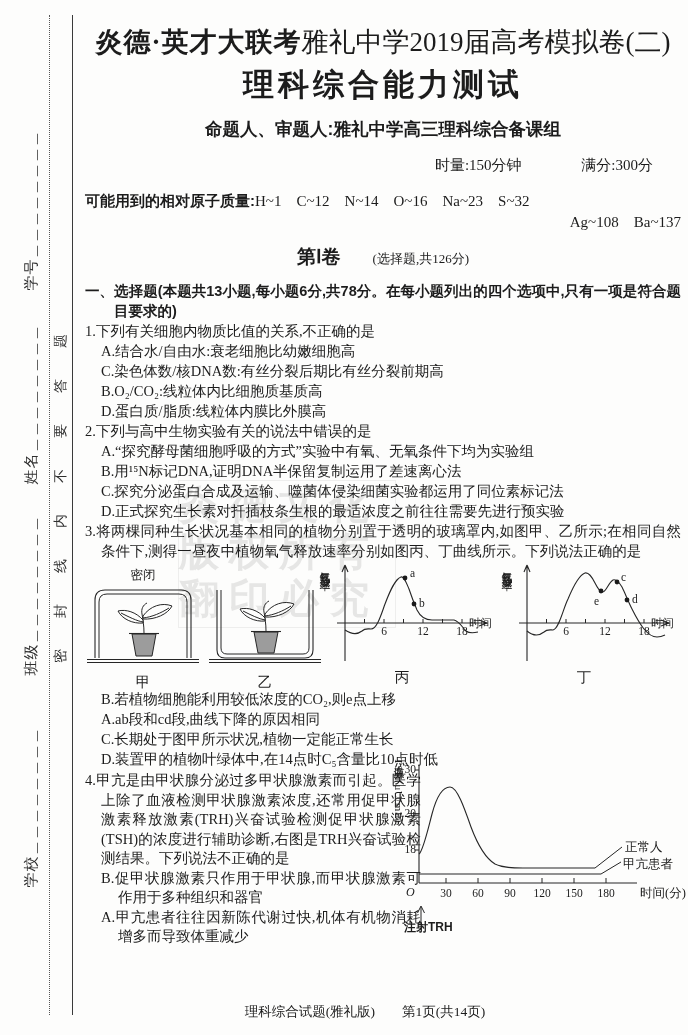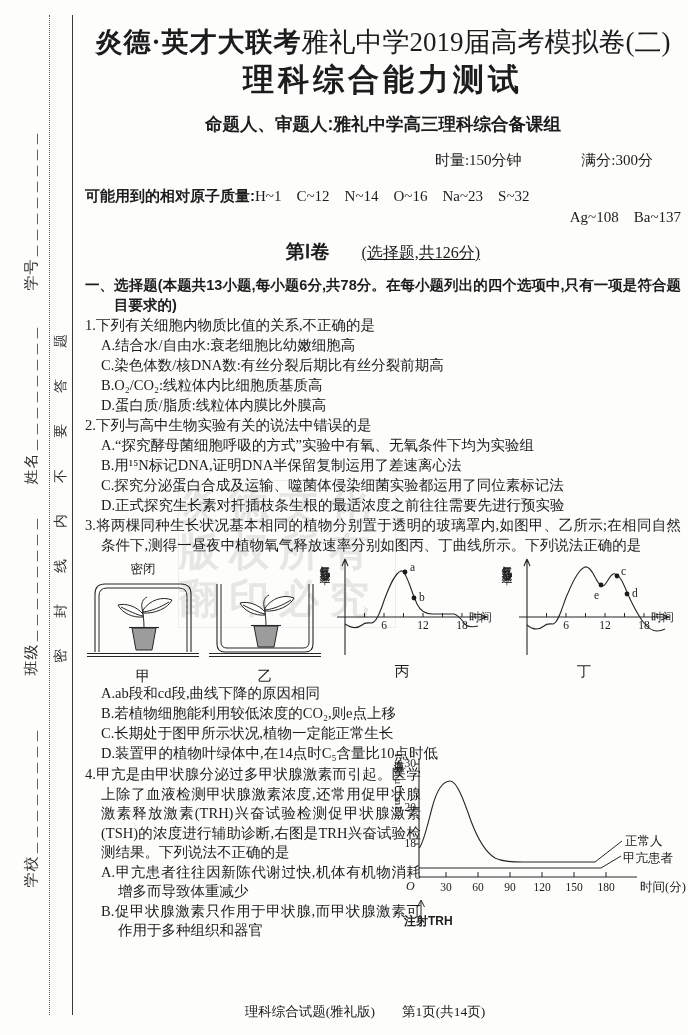--- a/index.html
+++ b/index.html
@@ -22,7 +22,7 @@
   .content{position:absolute;left:85px;top:0;width:596px;z-index:1;}
   .title1{margin-top:24px;text-align:center;font-size:27px;line-height:36px;white-space:nowrap;}
   .brand{font-weight:bold;letter-spacing:1px;}
-  .title2{text-align:center;font-size:31px;line-height:40px;font-weight:bold;
+  .title2{margin-top:5px;text-align:center;font-size:31px;line-height:40px;font-weight:bold;
         font-family:"Liberation Sans",sans-serif;letter-spacing:4px;}
   .setter{margin-top:12px;text-align:center;font-size:17.5px;line-height:24px;font-weight:bold;
         font-family:"Liberation Sans",sans-serif;}

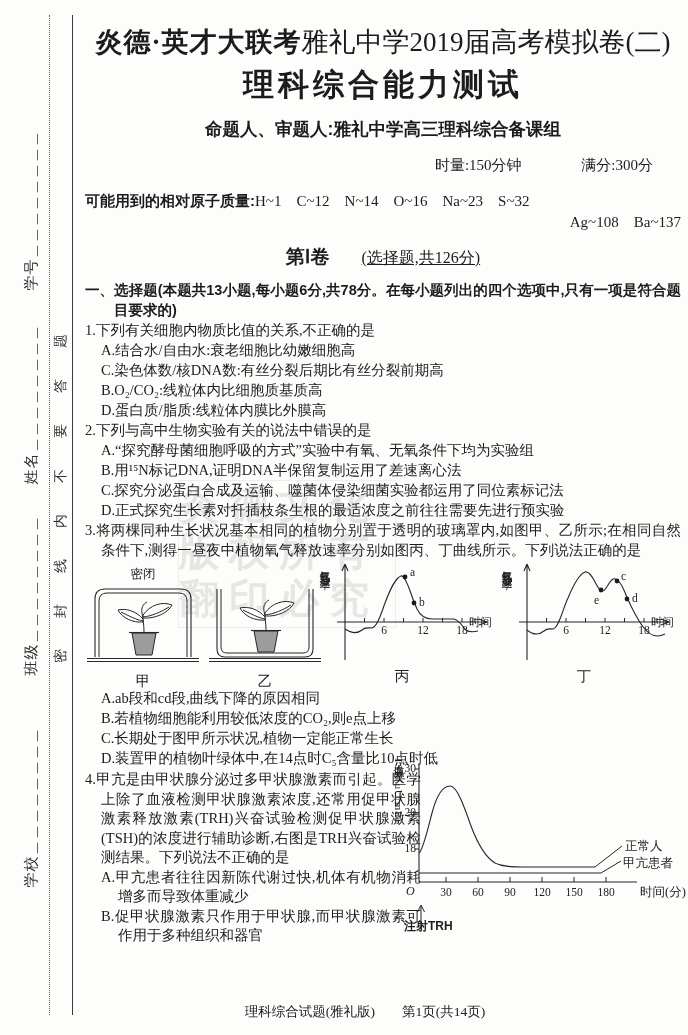--- a/index.html
+++ b/index.html
@@ -35,7 +35,7 @@
   .massline2{padding-left:210px;font-size:15px;line-height:21px;text-align:right;}
   .volume{margin-top:9px;text-align:center;line-height:30px;}
   .volume .v1{font-size:19px;font-weight:bold;font-family:"Liberation Sans",sans-serif;}
-  .volume .v2{font-size:16px;margin-left:28px;text-decoration:underline;}
+  .volume .v2{font-size:13px;margin-left:28px;}
   .section-head{margin-top:7px;font-family:"Liberation Sans",sans-serif;font-weight:bold;font-size:14.5px;
         line-height:20px;padding-left:2em;text-indent:-2em;text-align:justify;}
   .stem{font-size:14.5px;line-height:20px;padding-left:16px;text-indent:-16px;text-align:justify;}

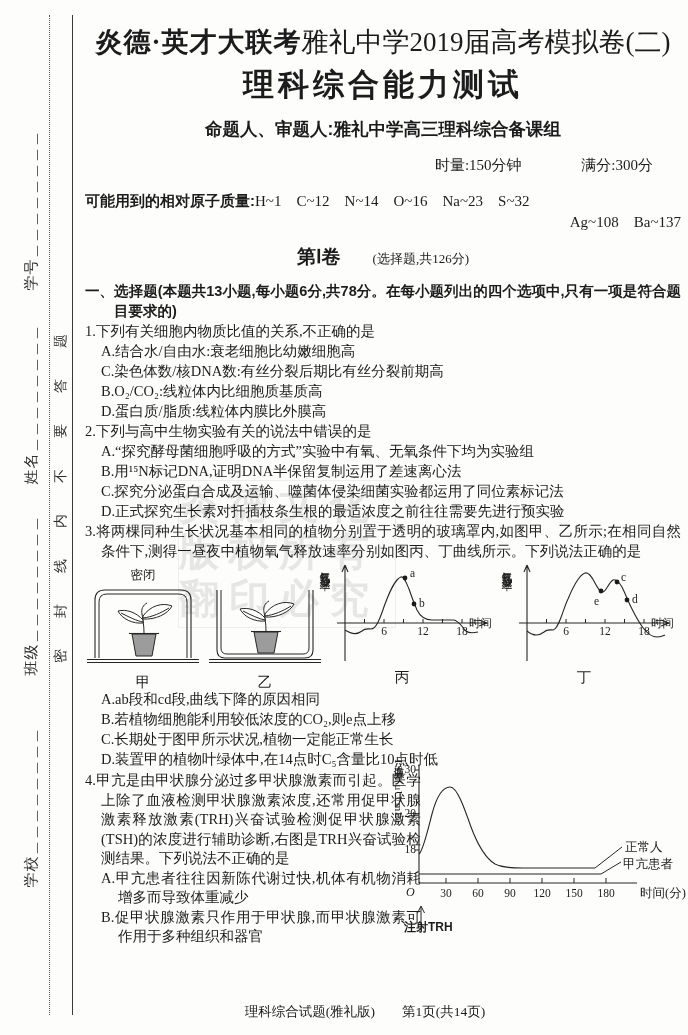--- a/index.html
+++ b/index.html
@@ -217,8 +217,8 @@
         </div>
       </div>
 
+      <div class="opt">B.若植物细胞能利用较低浓度的CO₂,则e点上移</div>
       <div class="opt">A.ab段和cd段,曲线下降的原因相同</div>
-      <div class="opt">B.若植物细胞能利用较低浓度的CO₂,则e点上移</div>
       <div class="opt">C.长期处于图甲所示状况,植物一定能正常生长</div>
       <div class="opt">D.装置甲的植物叶绿体中,在14点时C₅含量比10点时低</div>
     </div>

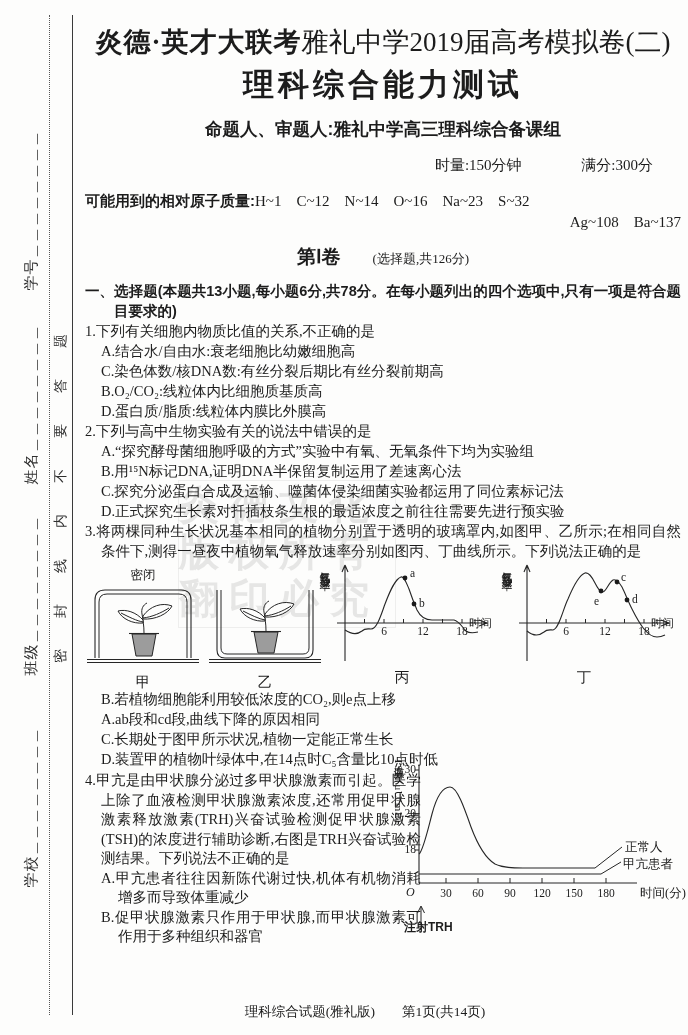--- a/index.html
+++ b/index.html
@@ -226,8 +226,8 @@
     <div class="q4">
       <div class="q4text">
         <div class="stem">4.甲亢是由甲状腺分泌过多甲状腺激素而引起。医学上除了血液检测甲状腺激素浓度,还常用促甲状腺激素释放激素(TRH)兴奋试验检测促甲状腺激素(TSH)的浓度进行辅助诊断,右图是TRH兴奋试验检测结果。下列说法不正确的是</div>
+        <div class="opt">B.促甲状腺激素只作用于甲状腺,而甲状腺激素可作用于多种组织和器官</div>
         <div class="opt">A.甲亢患者往往因新陈代谢过快,机体有机物消耗增多而导致体重减少</div>
-        <div class="opt">B.促甲状腺激素只作用于甲状腺,而甲状腺激素可作用于多种组织和器官</div>
       </div>
 
       <div class="q4fig">

